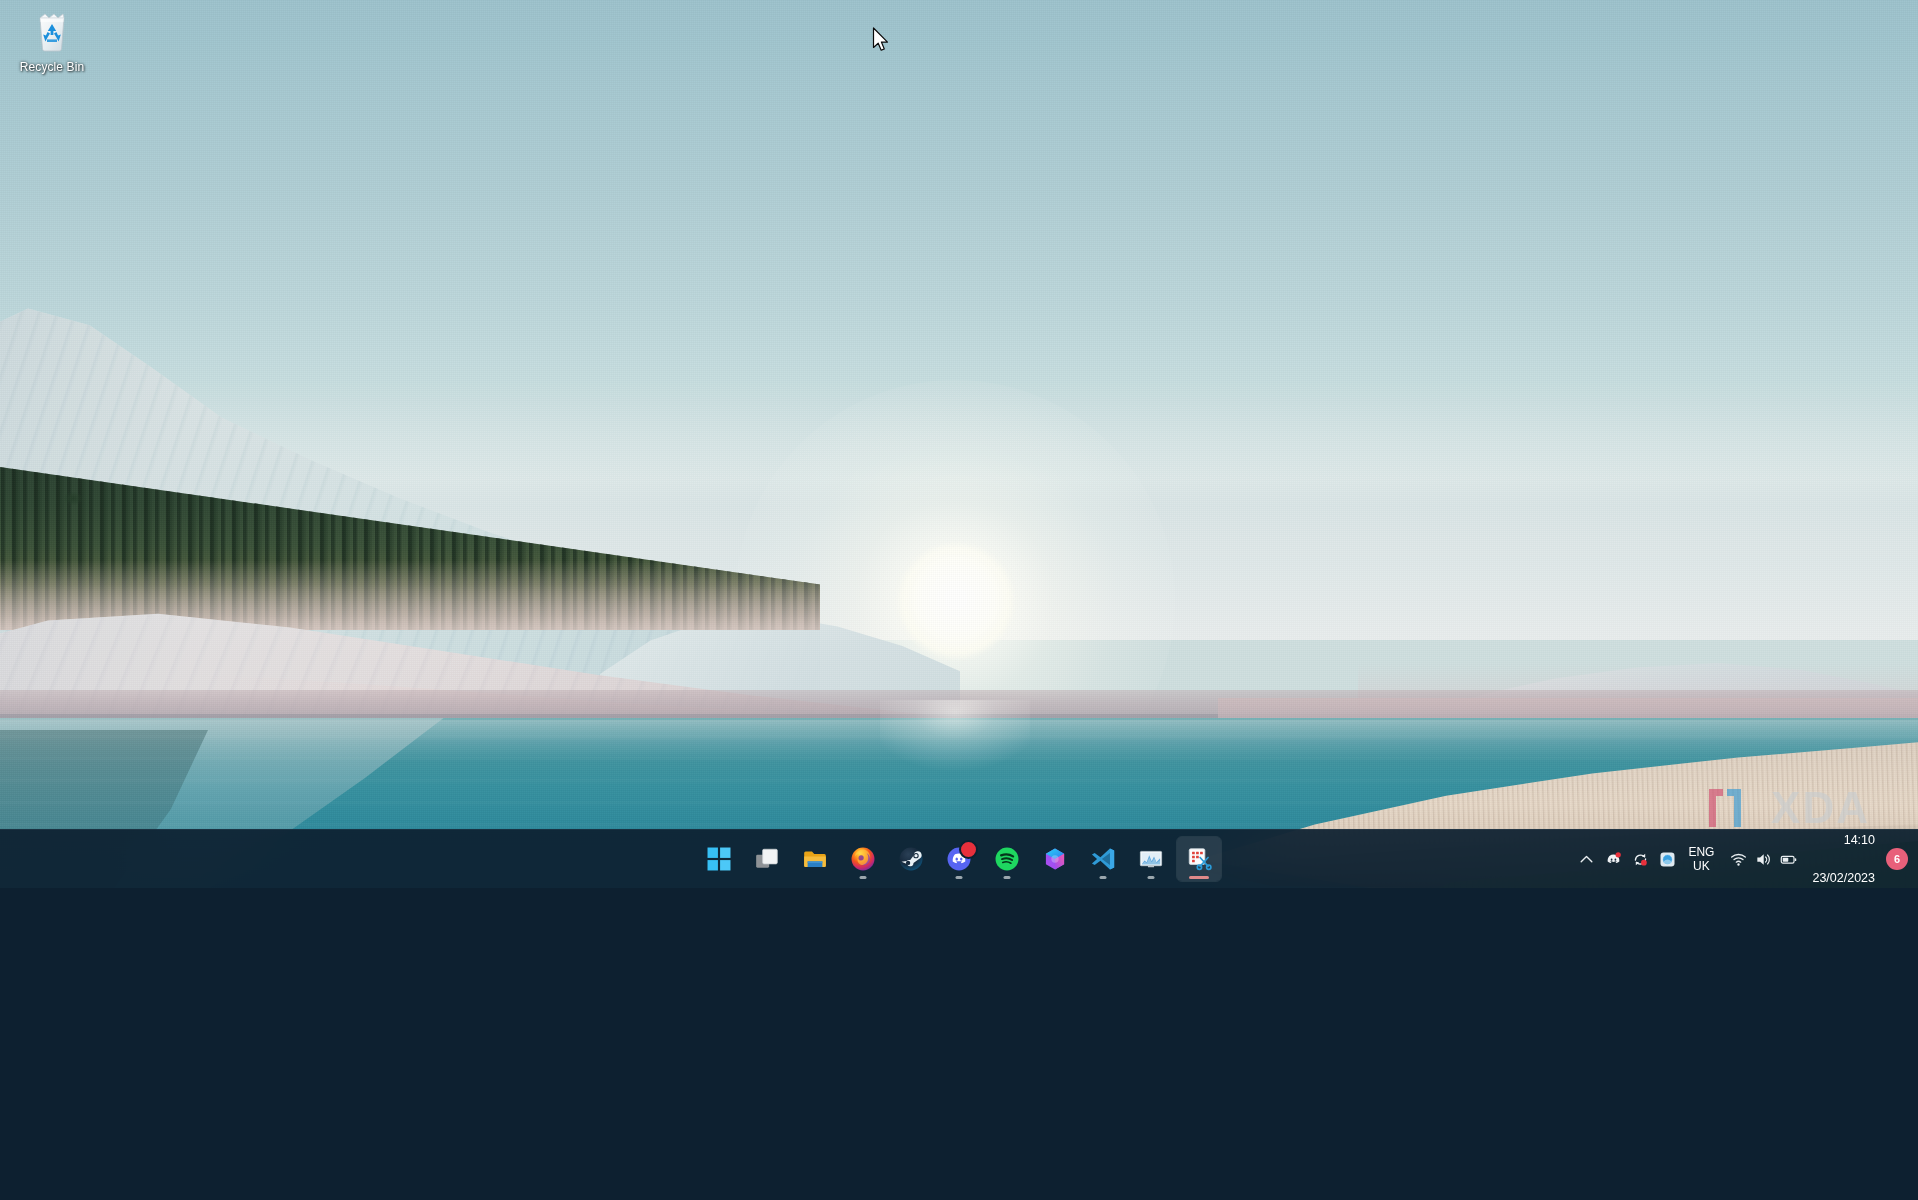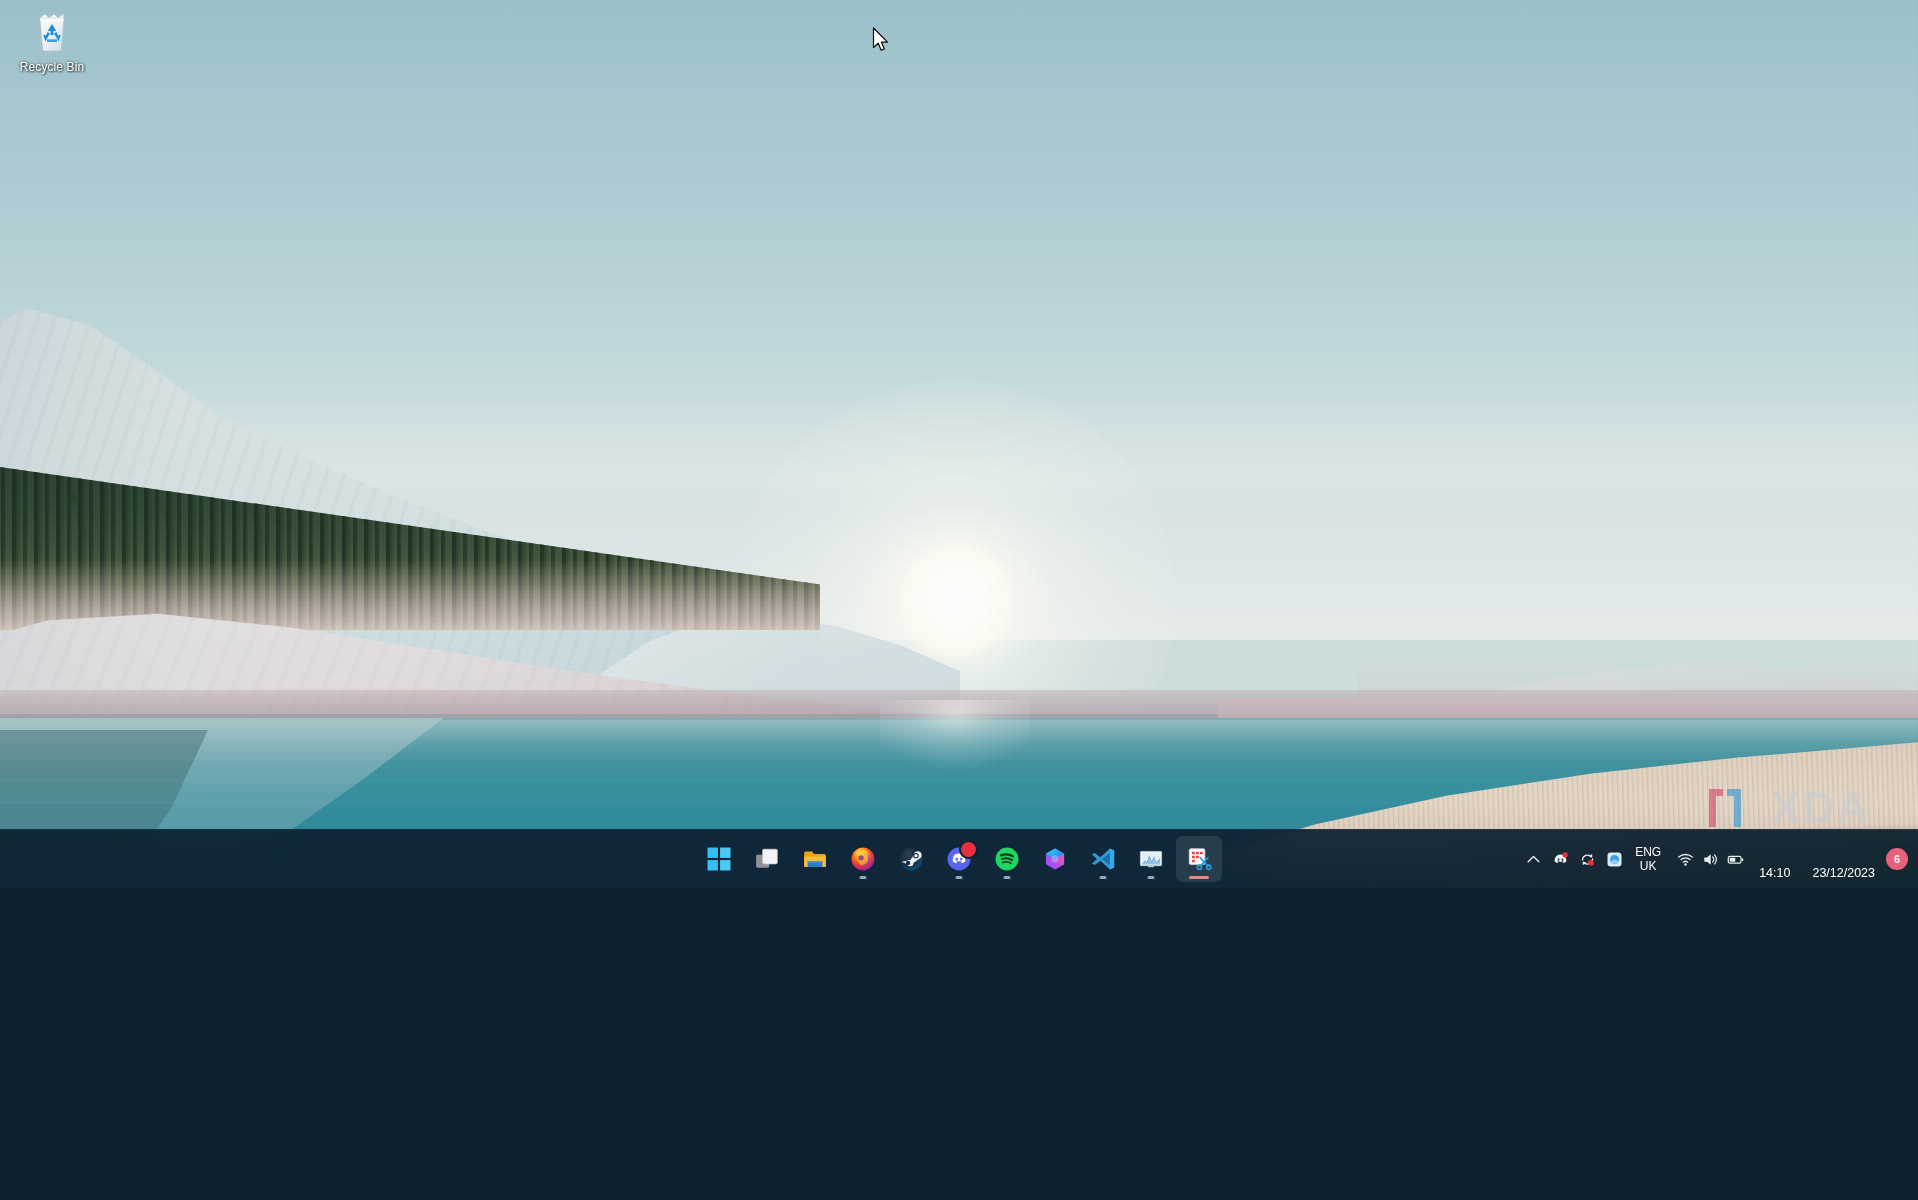--- a/index.html
+++ b/index.html
@@ -501,7 +501,7 @@
   }
 
   #clock {
-    display: flex; 
+    display: flex; flex-direction: column;
     align-items: flex-end; justify-content: center;
     height: 44px; padding: 0 9px 0 6px;
     border-radius: 4px; cursor: default;

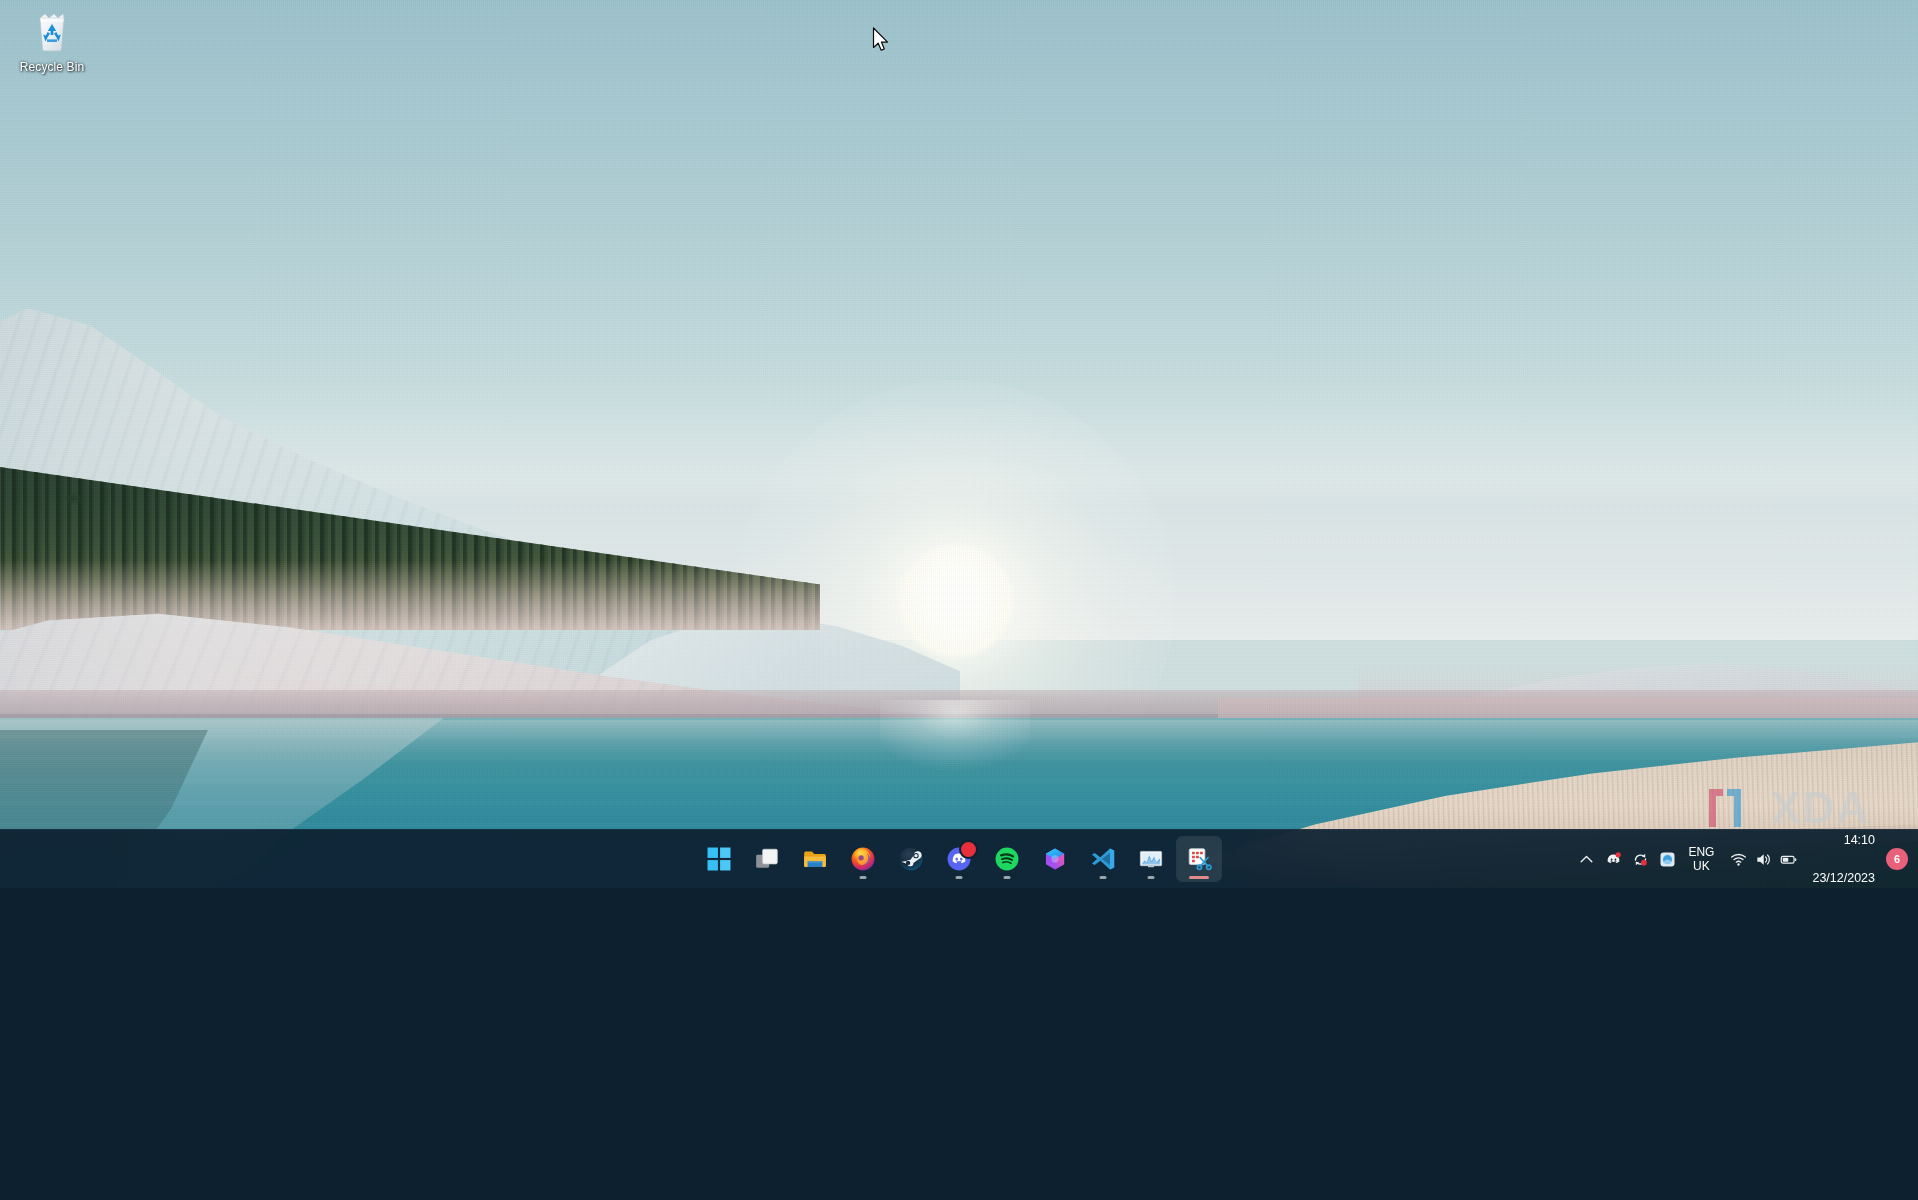--- a/index.html
+++ b/index.html
@@ -821,7 +821,7 @@
 
       <div id="clock" title="Date and time">
         <span>14:10</span>
-        <span>23/12/2023</span>
+        <span>23/02/2023</span>
       </div>
 
       <div id="notif-badge" title="Notifications">6</div>

